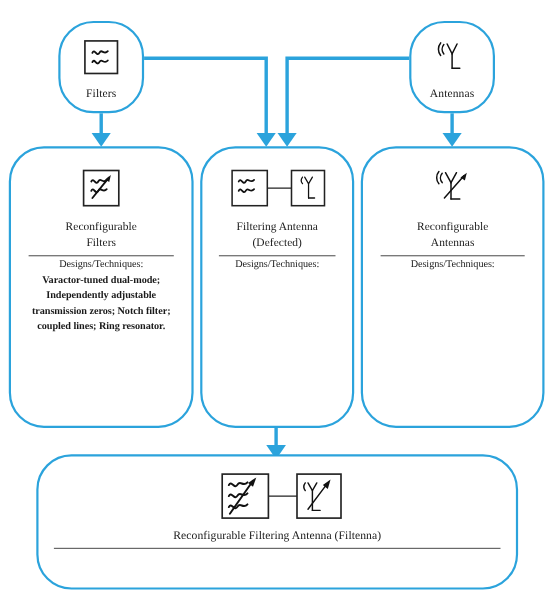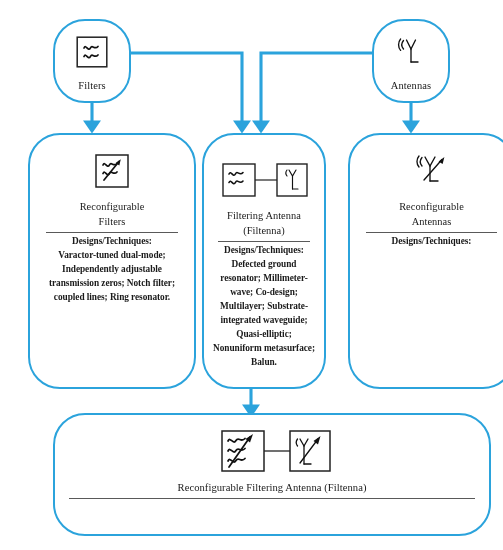--- a/index.html
+++ b/index.html
@@ -67,7 +67,6 @@
   
   .card {
     padding: 10px 9px 8px 9px;
-    margin-left: 20px;
   }
   .card .node-icon {
     display: flex;

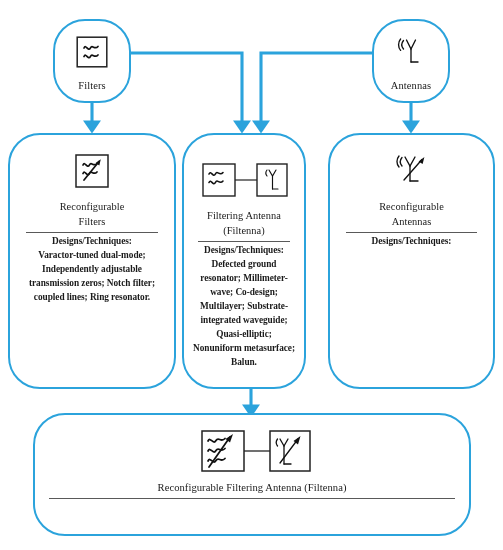--- a/index.html
+++ b/index.html
@@ -218,7 +218,7 @@
     </div>
   </div>
 
-  <div class="node card" style="left:182px; top:133px; width:124px; height:256px;justify-content:center;">
+  <div class="node card" style="left:182px; top:133px; width:140px; height:256px;">
     <div class="node-icon">
       <svg class="icon-svg" width="110" height="42" viewBox="0 0 110 42">
         <rect x="14" y="5" width="32" height="32" fill="#fff" stroke="#222" stroke-width="1.4"></rect>

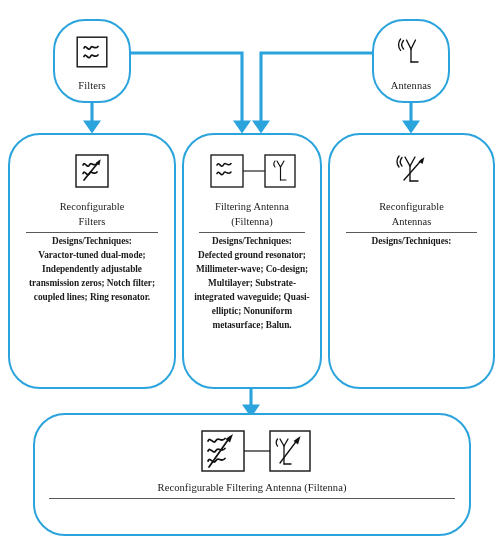--- a/index.html
+++ b/index.html
@@ -238,7 +238,7 @@
     </div>
     <div class="node-title">
       <span>Filtering Antenna</span><br>
-      <span>(Filtenna)</span>
+      <span>(Defected)</span>
     </div>
     <div class="divider"></div>
     <div class="designs">

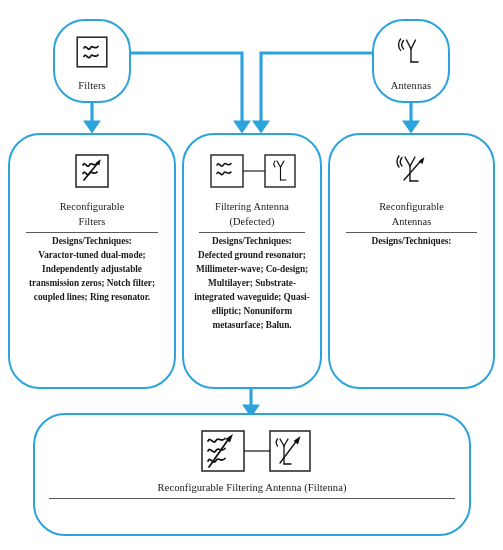--- a/index.html
+++ b/index.html
@@ -95,7 +95,7 @@
     letter-spacing: -.05px;
   }
   .designs .lead {
-    font-weight: bold;
+    font-weight: normal;
     display: block;
     margin-bottom: 0px;
   }

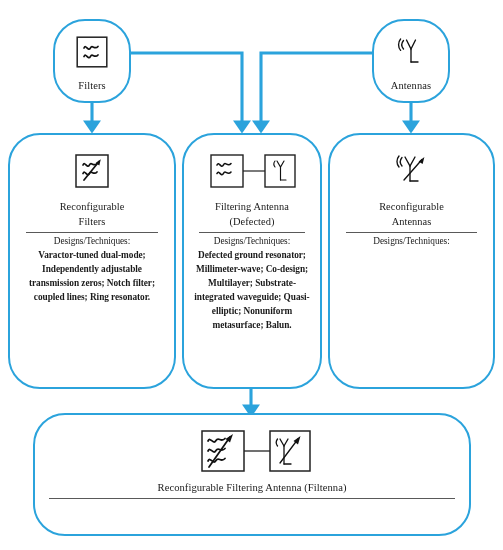--- a/index.html
+++ b/index.html
@@ -243,7 +243,6 @@
     <div class="divider"></div>
     <div class="designs">
       <span class="lead">Designs/Techniques:</span>
-      <span class="body">Defected ground resonator; Millimeter-wave; Co-design; Multilayer; Substrate-integrated waveguide; Quasi-elliptic; Nonuniform metasurface; Balun.</span>
     </div>
   </div>
 

